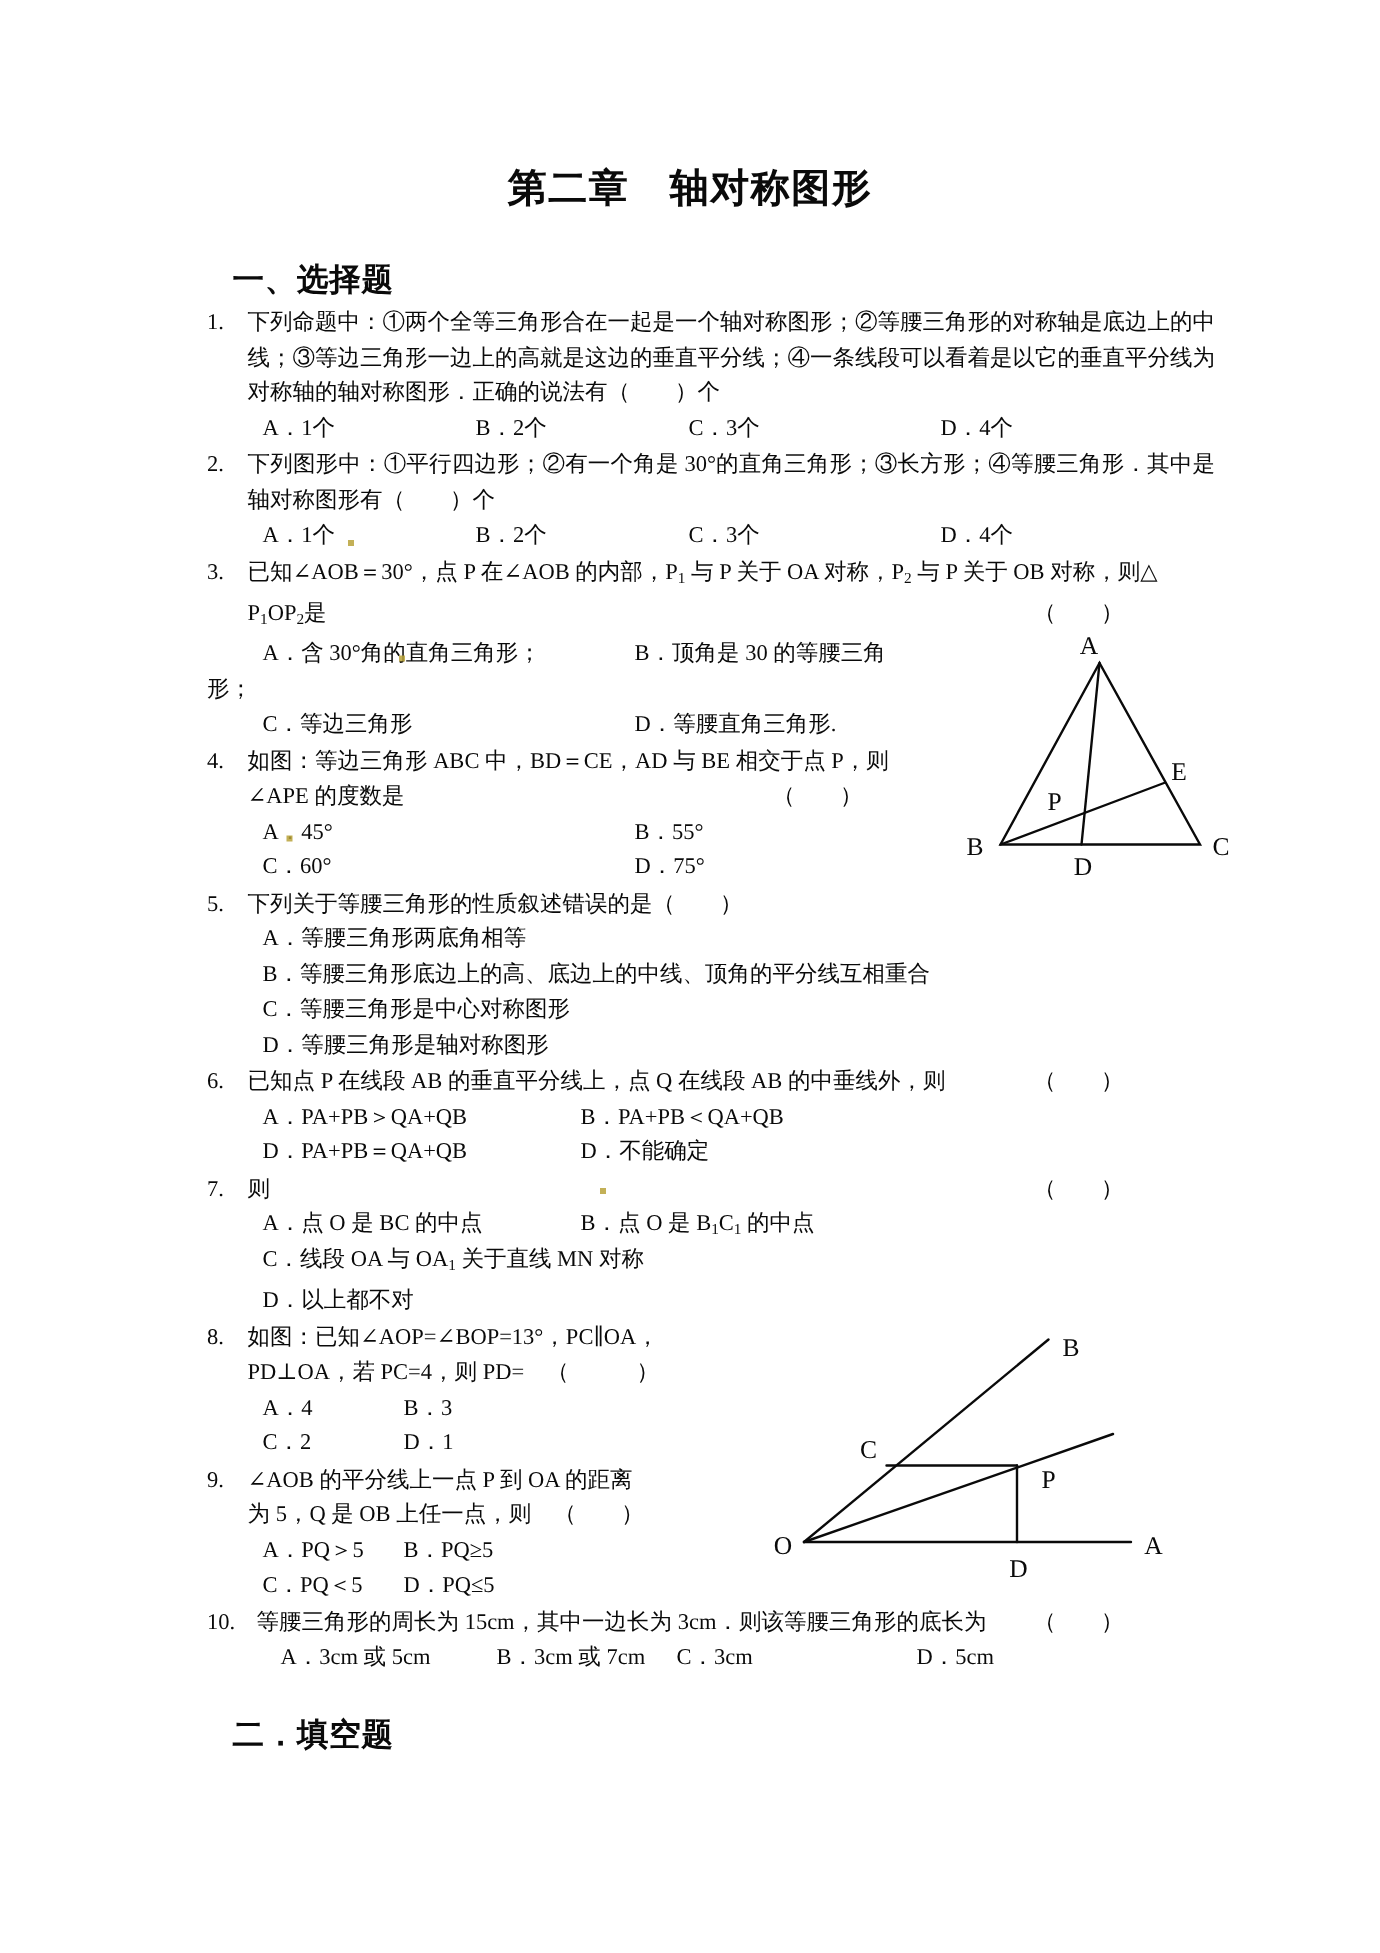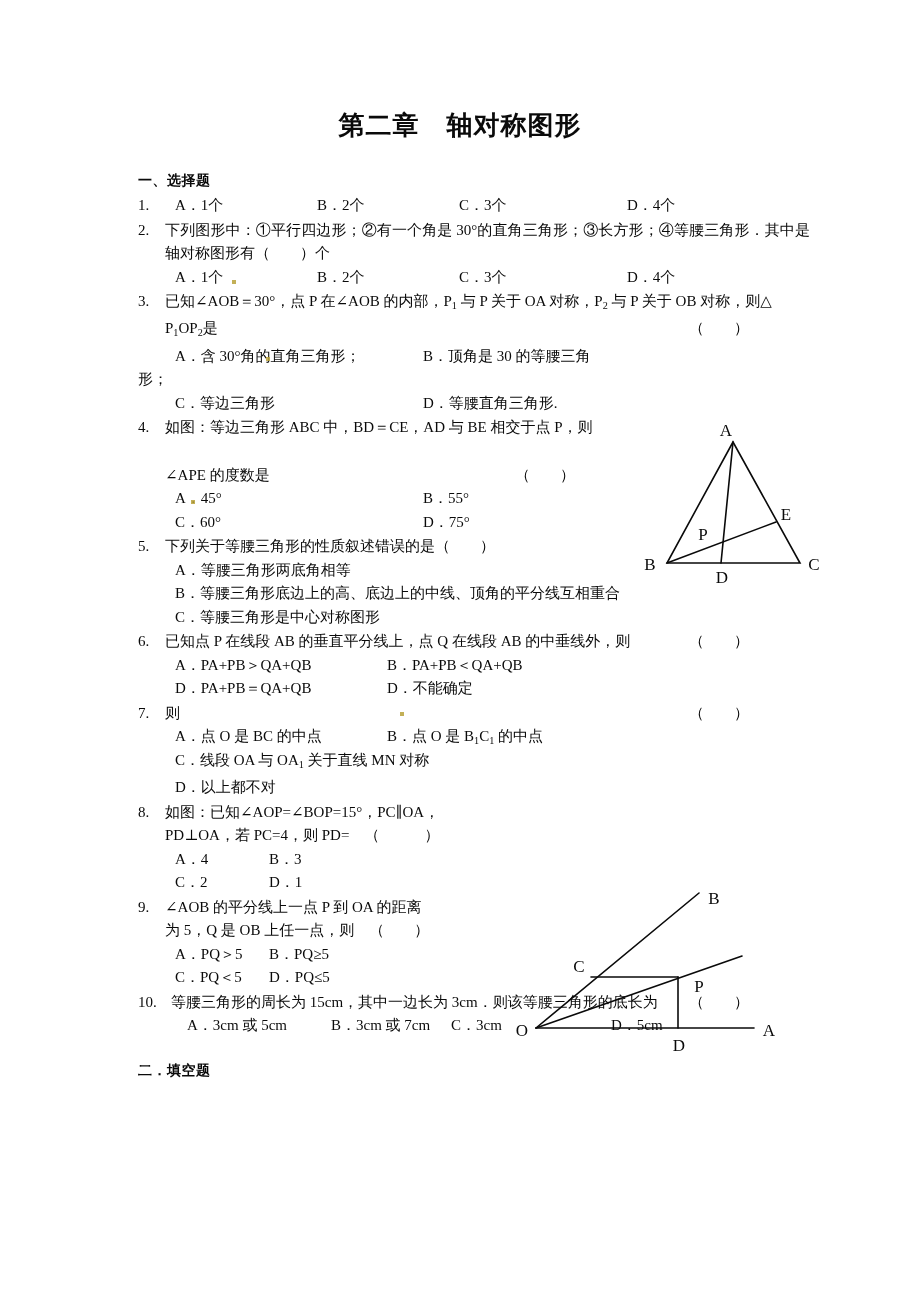--- a/index.html
+++ b/index.html
@@ -36,10 +36,10 @@
     width: 672px;
   }
   .section-head {
-    font-size: 14px;
+    font-size: 21px;
     font-weight: bold;
     font-family: "Liberation Sans", "DejaVu Sans", sans-serif;
-    margin: 0 0 4px 0;
+    margin: 0 0 4px 17px;
     letter-spacing: 0.5px;
   }
   .section-head.second {

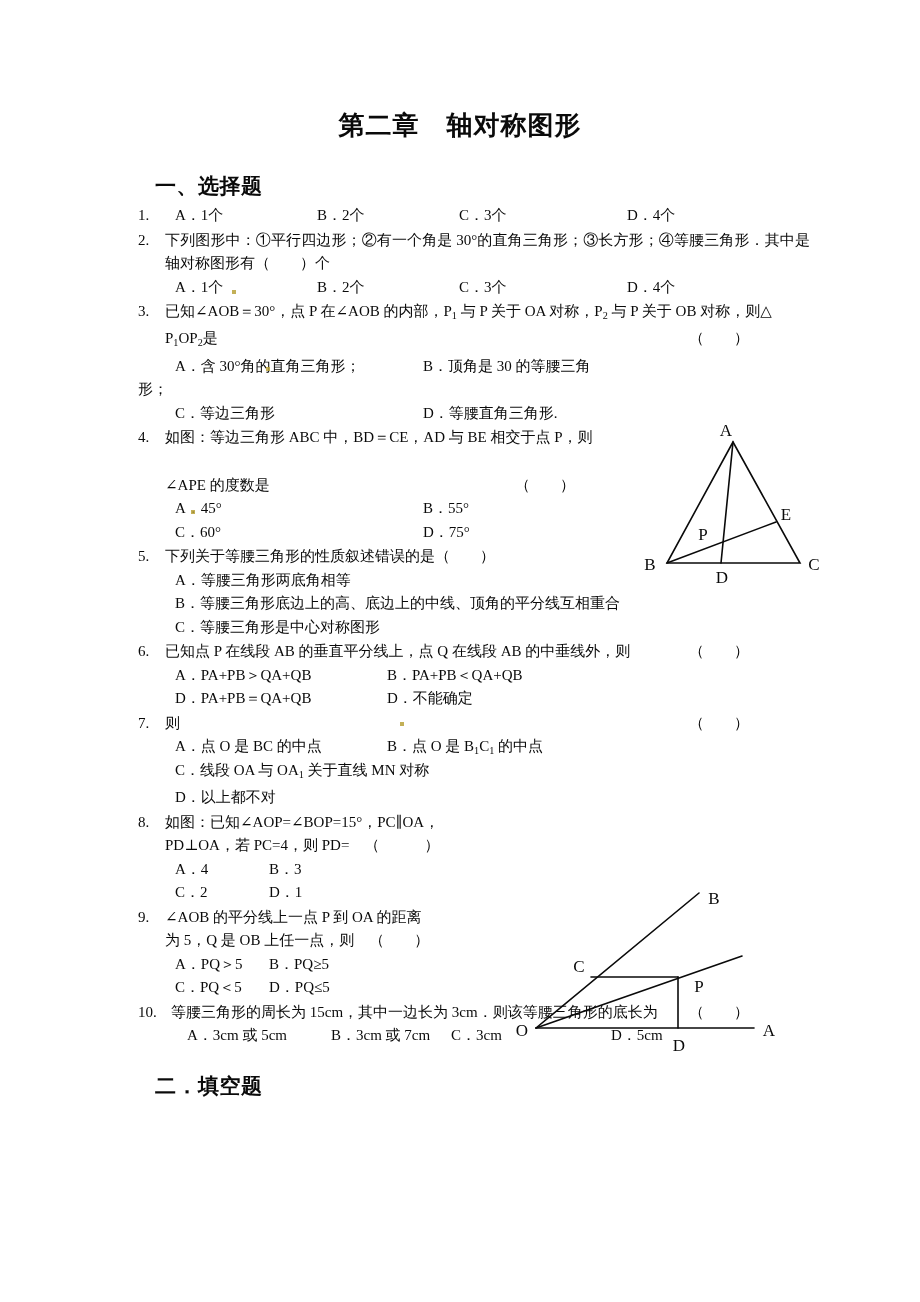--- a/index.html
+++ b/index.html
@@ -147,6 +147,7 @@
     <div class="q">
       <span class="qnum">1.</span>
       <div class="qbody">
+        <div class="stem">下列命题中：①两个全等三角形合在一起是一个轴对称图形；②等腰三角形的对称轴是底边上的中线；③等边三角形一边上的高就是这边的垂直平分线；④一条线段可以看着是以它的垂直平分线为对称轴的轴对称图形．正确的说法有（　　）个</div>
         <div class="opts row4">
           <span class="opt o1">A．1个</span>
           <span class="opt o2">B．2个</span>

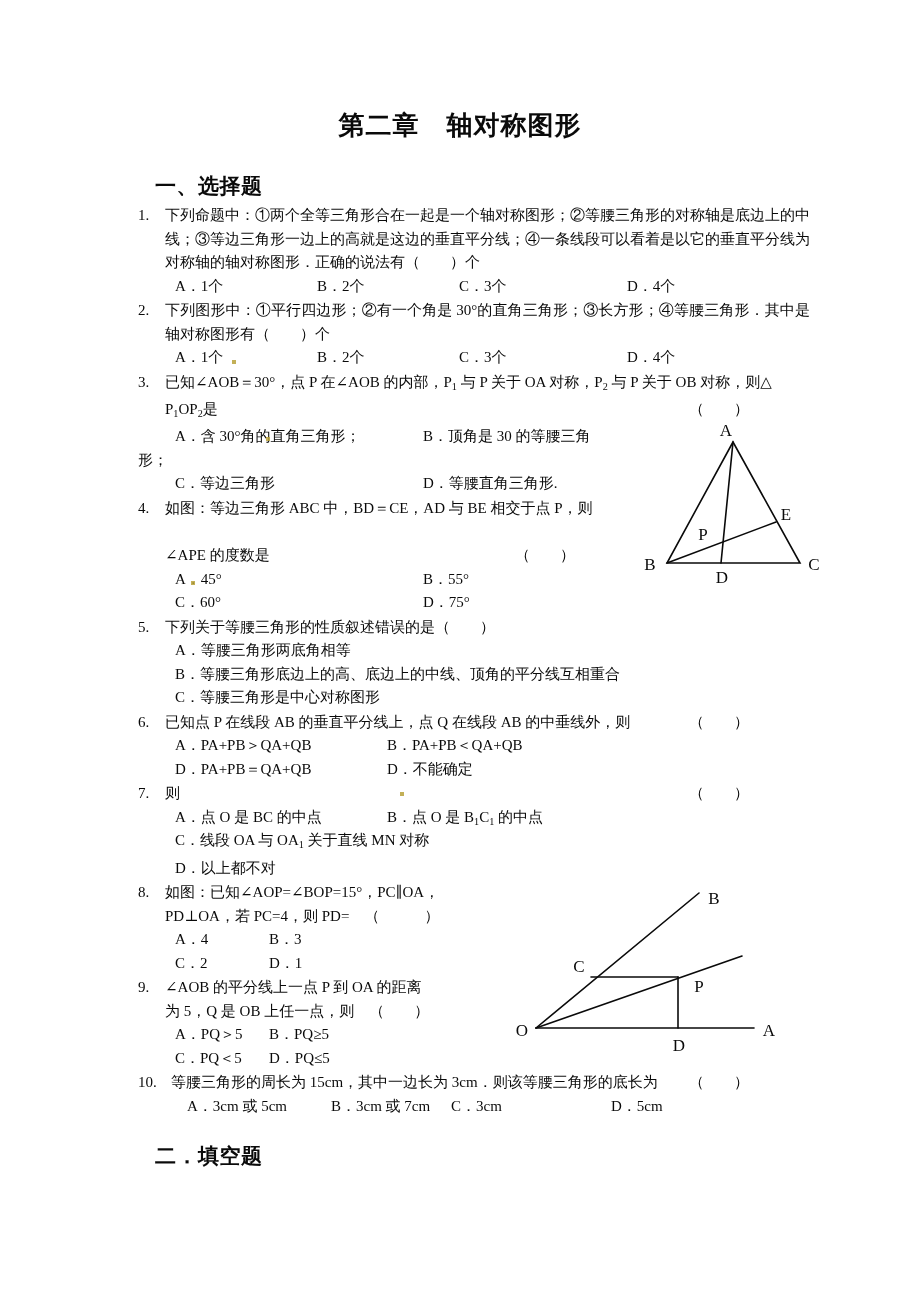--- a/index.html
+++ b/index.html
@@ -196,7 +196,7 @@
       <span class="qnum">4.</span>
       <div class="qbody">
         <div class="stem narrow">如图：等边三角形 ABC 中，BD＝CE，AD 与 BE 相交于点 P，则</div>
-        <div style="position:relative;margin-top:24px;">
+        <div style="position:relative;">
           <span>∠APE 的度数是</span>
           <span class="paren" style="left:350px; top:0;">（　　）</span>
         </div>

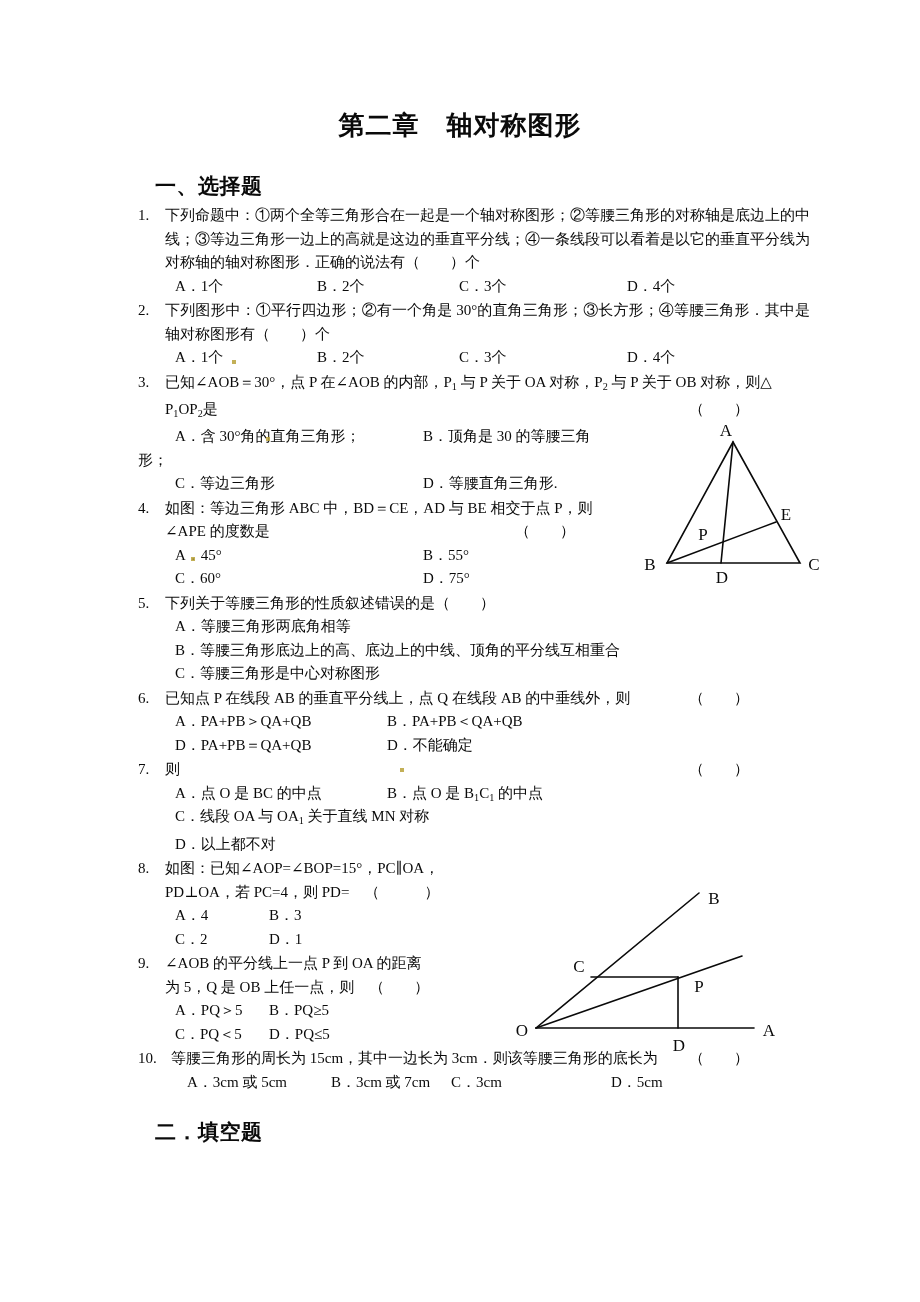--- a/index.html
+++ b/index.html
@@ -219,6 +219,7 @@
         <div class="optline">A．等腰三角形两底角相等</div>
         <div class="optline">B．等腰三角形底边上的高、底边上的中线、顶角的平分线互相重合</div>
         <div class="optline">C．等腰三角形是中心对称图形</div>
+        <div class="optline">D．等腰三角形是轴对称图形</div>
       </div>
     </div>
 

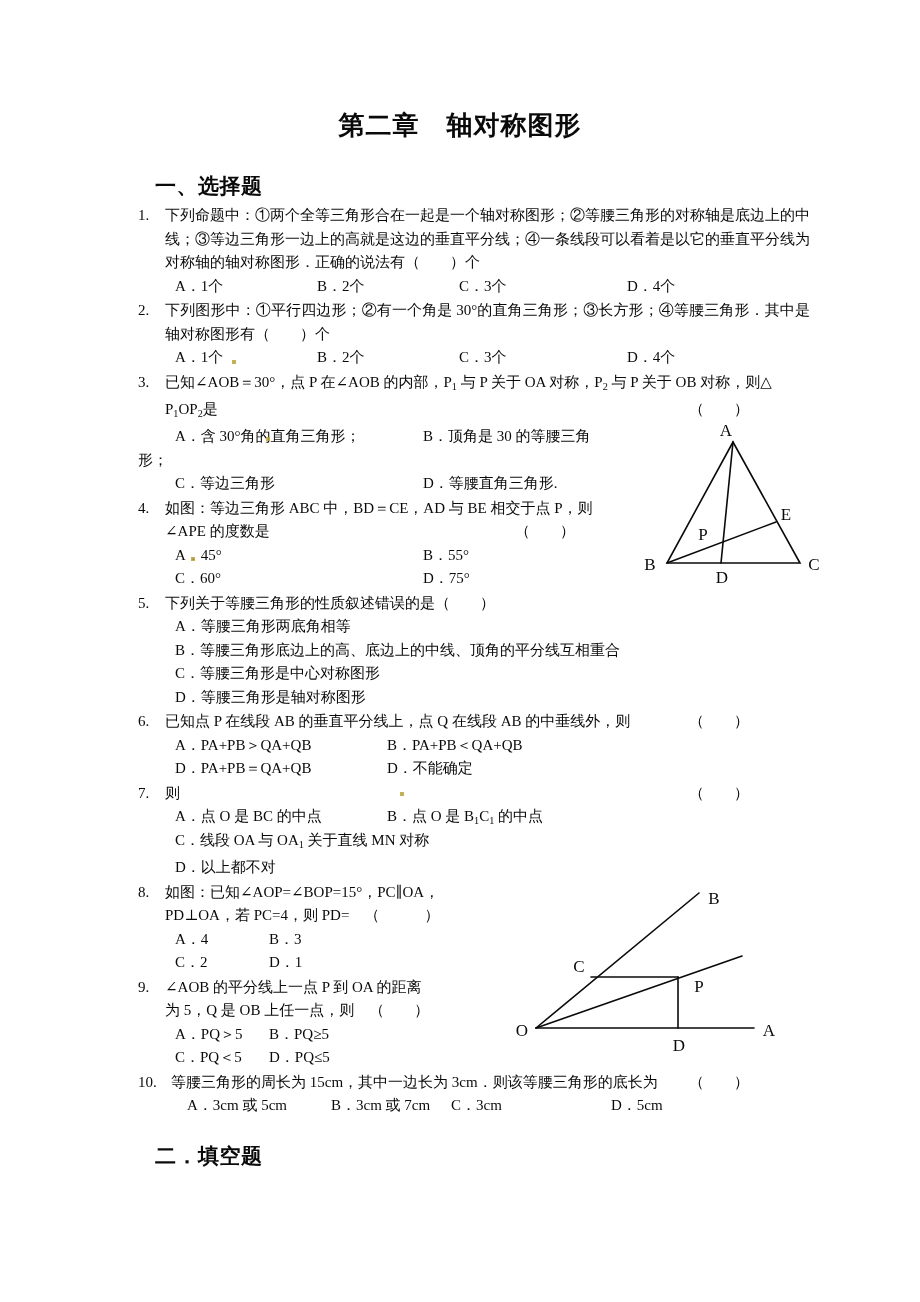--- a/index.html
+++ b/index.html
@@ -261,7 +261,7 @@
     <div class="q">
       <span class="qnum">8.</span>
       <div class="qbody">
-        <div class="stem narrow2">如图：已知∠AOP=∠BOP=15°，PC∥OA，</div>
+        <div class="stem narrow2">如图：已知∠AOP=∠BOP=13°，PC∥OA，</div>
         <div>PD⊥OA，若 PC=4，则 PD=　（　　　）</div>
         <div class="opts row2narrow">
           <span class="opt o1">A．4</span>

